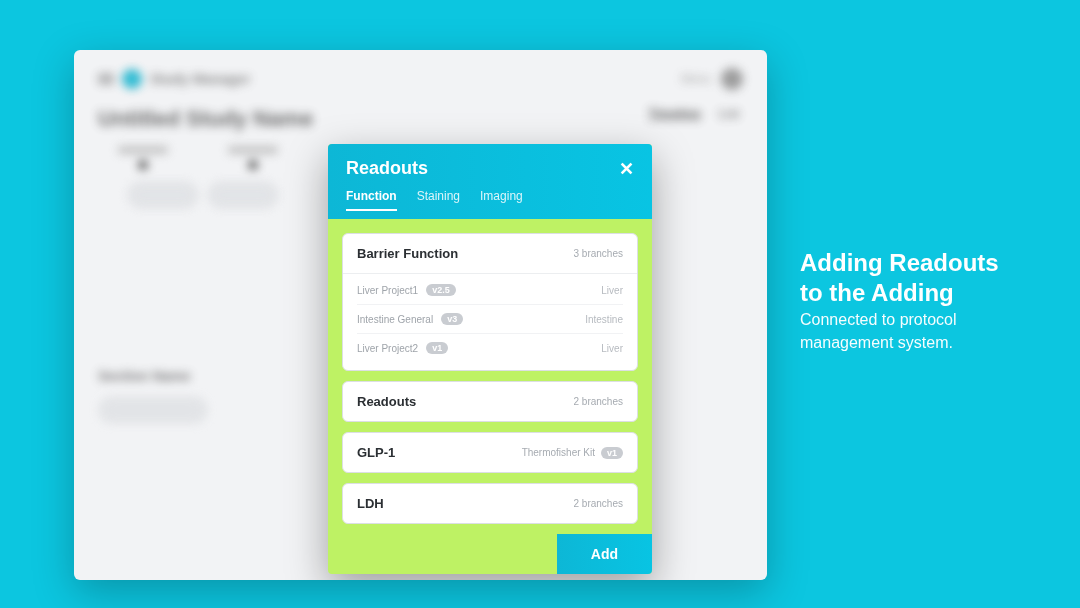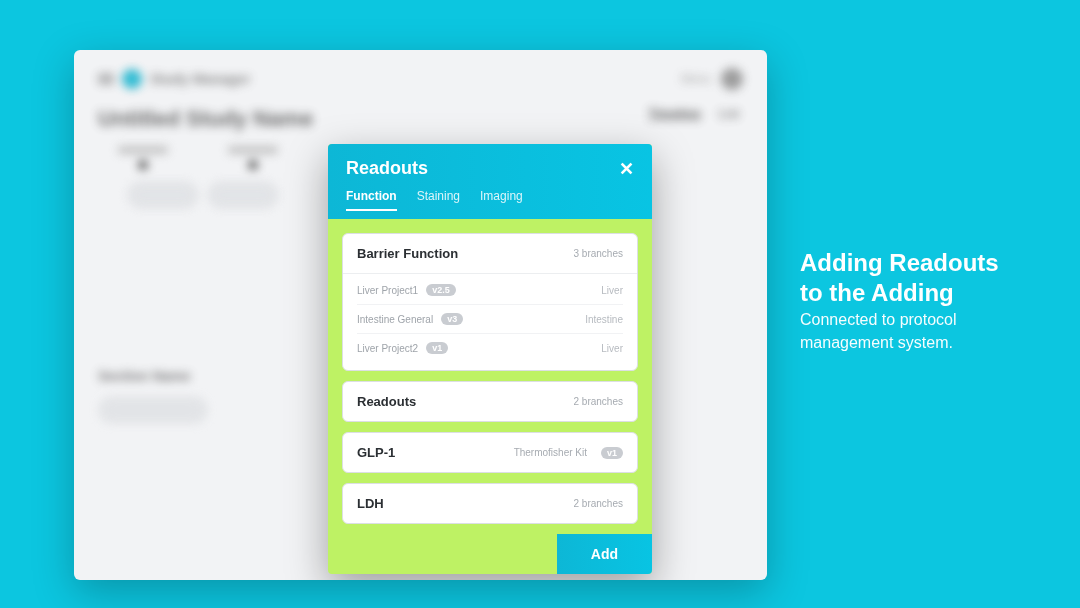--- a/index.html
+++ b/index.html
@@ -76,7 +76,7 @@
 .branch-name { color:#9fa4aa; }
 .ver-badge { background:#c9ccd1; color:#fff; font-size:9px; font-weight:600; padding:1px 6px; border-radius:8px; }
 .branch-tag { margin-left:auto; color:#b7bbc0; }
-.inline-meta { font-size:10px; color:#a6abb1; display:flex; align-items:center; gap:14px; }
+.inline-meta { font-size:10px; color:#a6abb1; display:flex; align-items:center; gap:6px; }
 
 .modal-footer { display:flex; justify-content:flex-end; }
 .add-btn {

